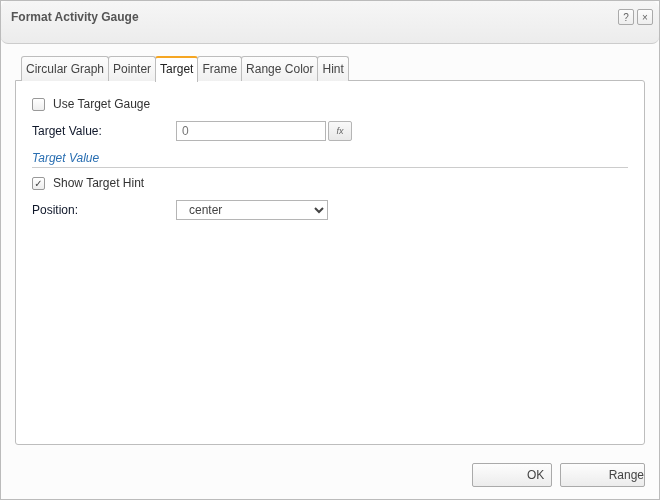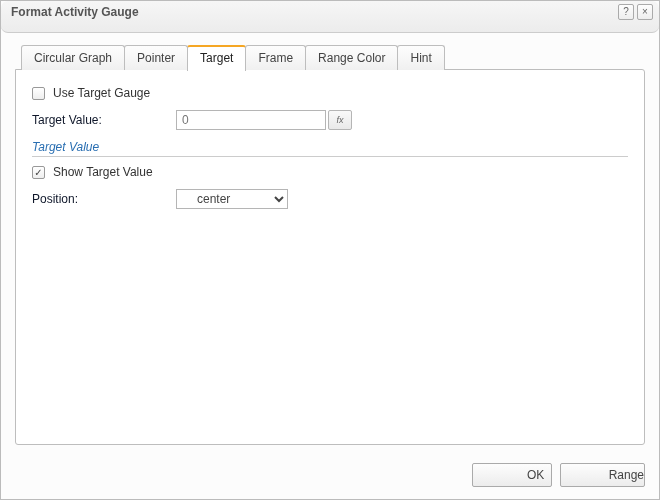--- a/index.html
+++ b/index.html
@@ -23,7 +23,7 @@
 .titlebar {
   display: flex;
   align-items: center;
-  height: 32px;
+  height: 43px;
   padding: 0 6px 10px 10px;
   background: linear-gradient(#f6f6f6, #ececec);
   border-bottom: 1px solid #ccc;

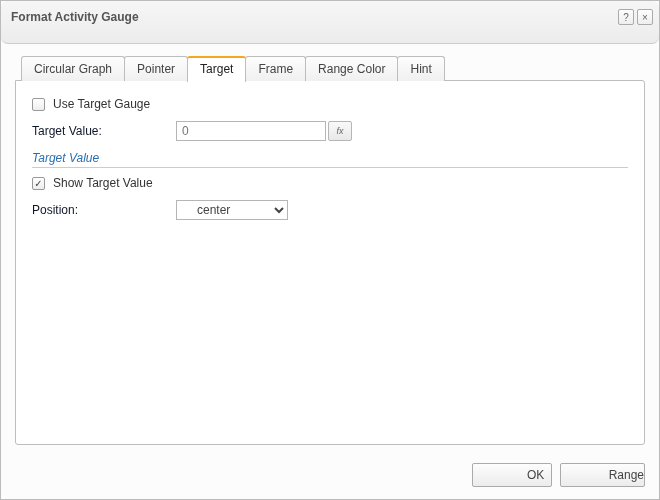--- a/index.html
+++ b/index.html
@@ -61,7 +61,7 @@
   padding-left: 6px;
 }
 .tab {
-  padding: 5px 12px;
+  padding: 5px 4px;
   border: 1px solid #bdbdbd;
   border-bottom: none;
   background: linear-gradient(#fdfdfd, #f0f0f0);

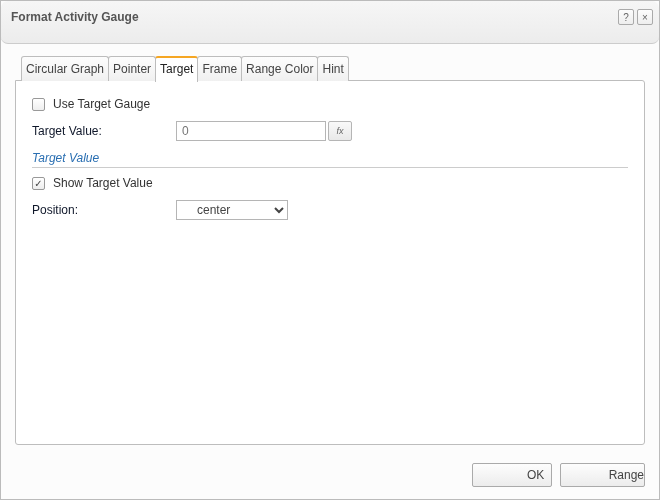--- a/index.html
+++ b/index.html
@@ -218,7 +218,7 @@
 
       <div class="row">
         <span class="checkbox">✓</span>
-        <span>Show Target Value</span>
+        <span>Show Target Hint</span>
       </div>
 
       <div class="row">

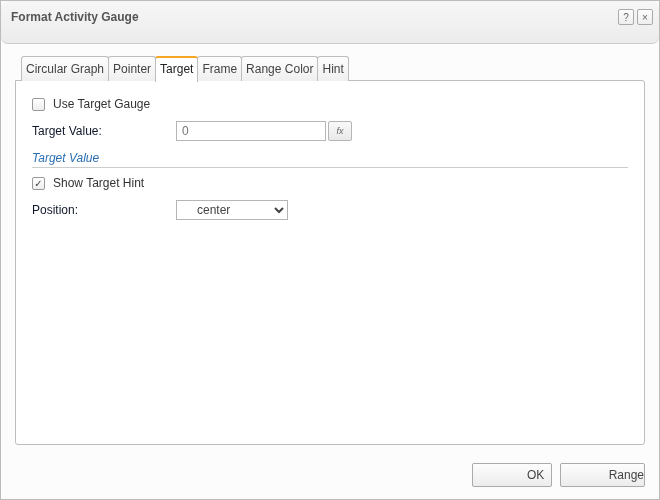--- a/index.html
+++ b/index.html
@@ -152,13 +152,13 @@
   padding-bottom: 2px;
 }
 select.dropdown {
-  width: 112px;
+  width: 152px;
   height: 20px;
   border: 1px solid #b5b5b5;
   background: #fff;
   color: #444;
   font-size: 12px;
-  padding: 0 16px;
+  padding: 0 8px;
 }
 .button-bar {
   display: flex;

